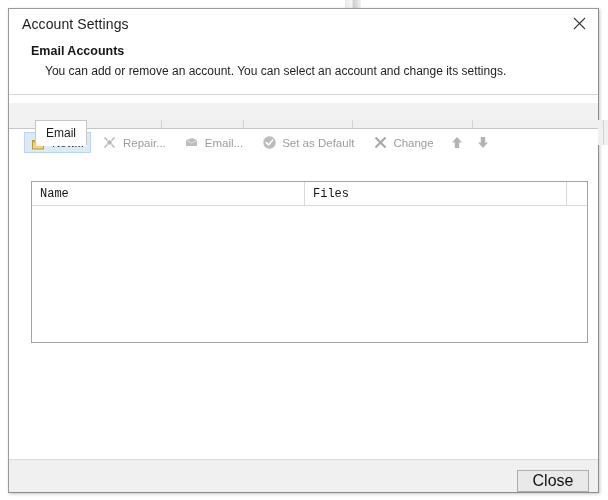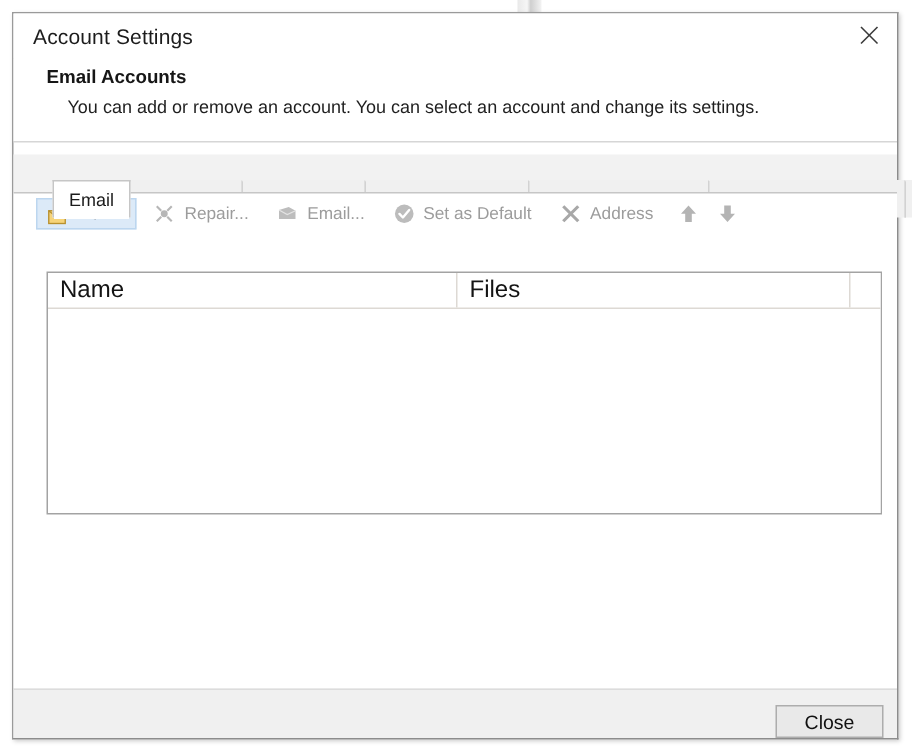--- a/index.html
+++ b/index.html
@@ -318,7 +318,7 @@
             <line x1="12.5" y1="2.5" x2="2.5" y2="12.5" stroke="#a8a8a8" stroke-width="2.1"></line>
           </svg>
         </span>
-        <span>Address</span>
+        <span>Change</span>
       </div>
 
       <div class="tool-btn arrow-btn">

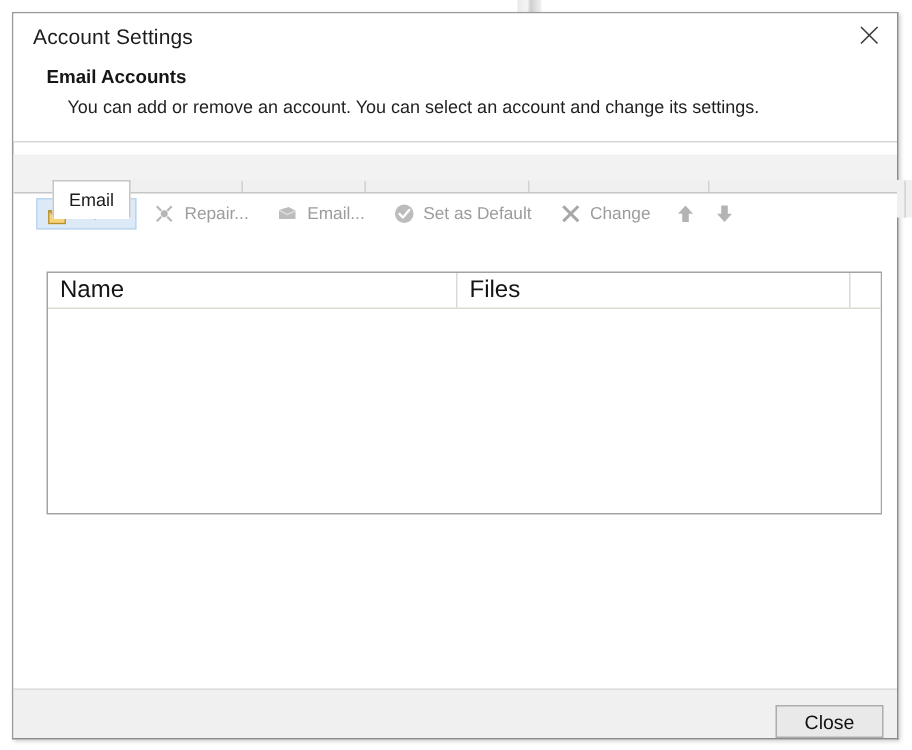--- a/index.html
+++ b/index.html
@@ -196,11 +196,12 @@
     display: flex;
     align-items: center;
     padding-left: 8px;
-    font-size: 16px;
+    font-size: 12px;
     color: #141414;
     border-right: 1px solid #ddd9d4;
     cursor: pointer;
     white-space: nowrap;
+    font-family: Liberation Mono, monospace;
   }
   .col-head.c-name { width: 273px; }
   .col-head.c-type { width: 262px; }

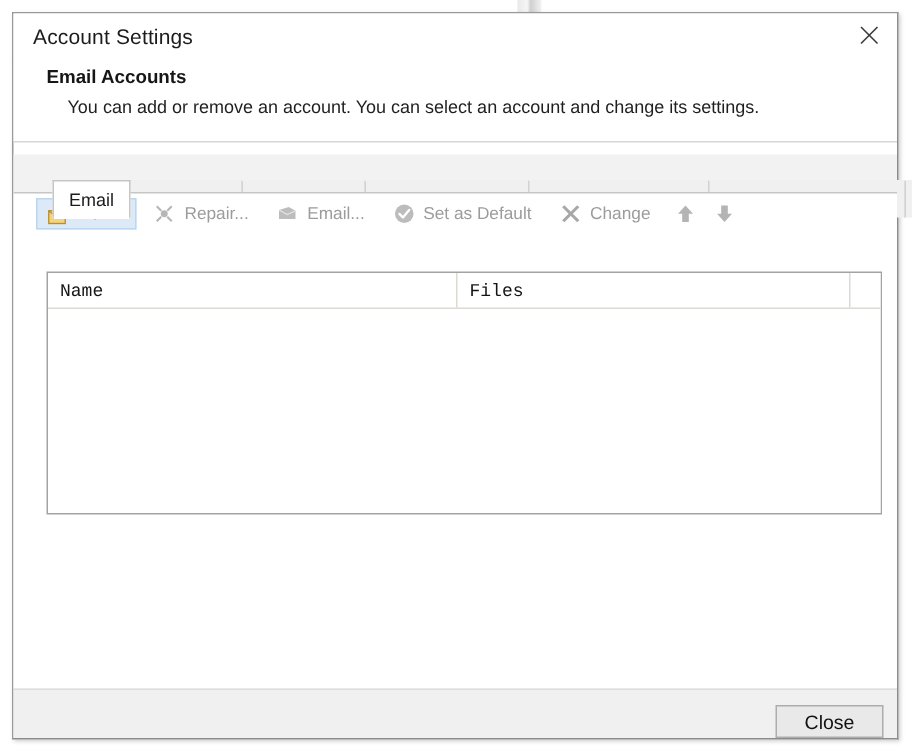--- a/index.html
+++ b/index.html
@@ -225,7 +225,7 @@
     right: 9px; top: 10px;
     width: 72px; height: 22px;
     font-family: "Liberation Sans", sans-serif;
-    font-size: 13px;
+    font-size: 16px;
     color: #111111;
     background: #e9e9e9;
     border: 1px solid #adadad;

